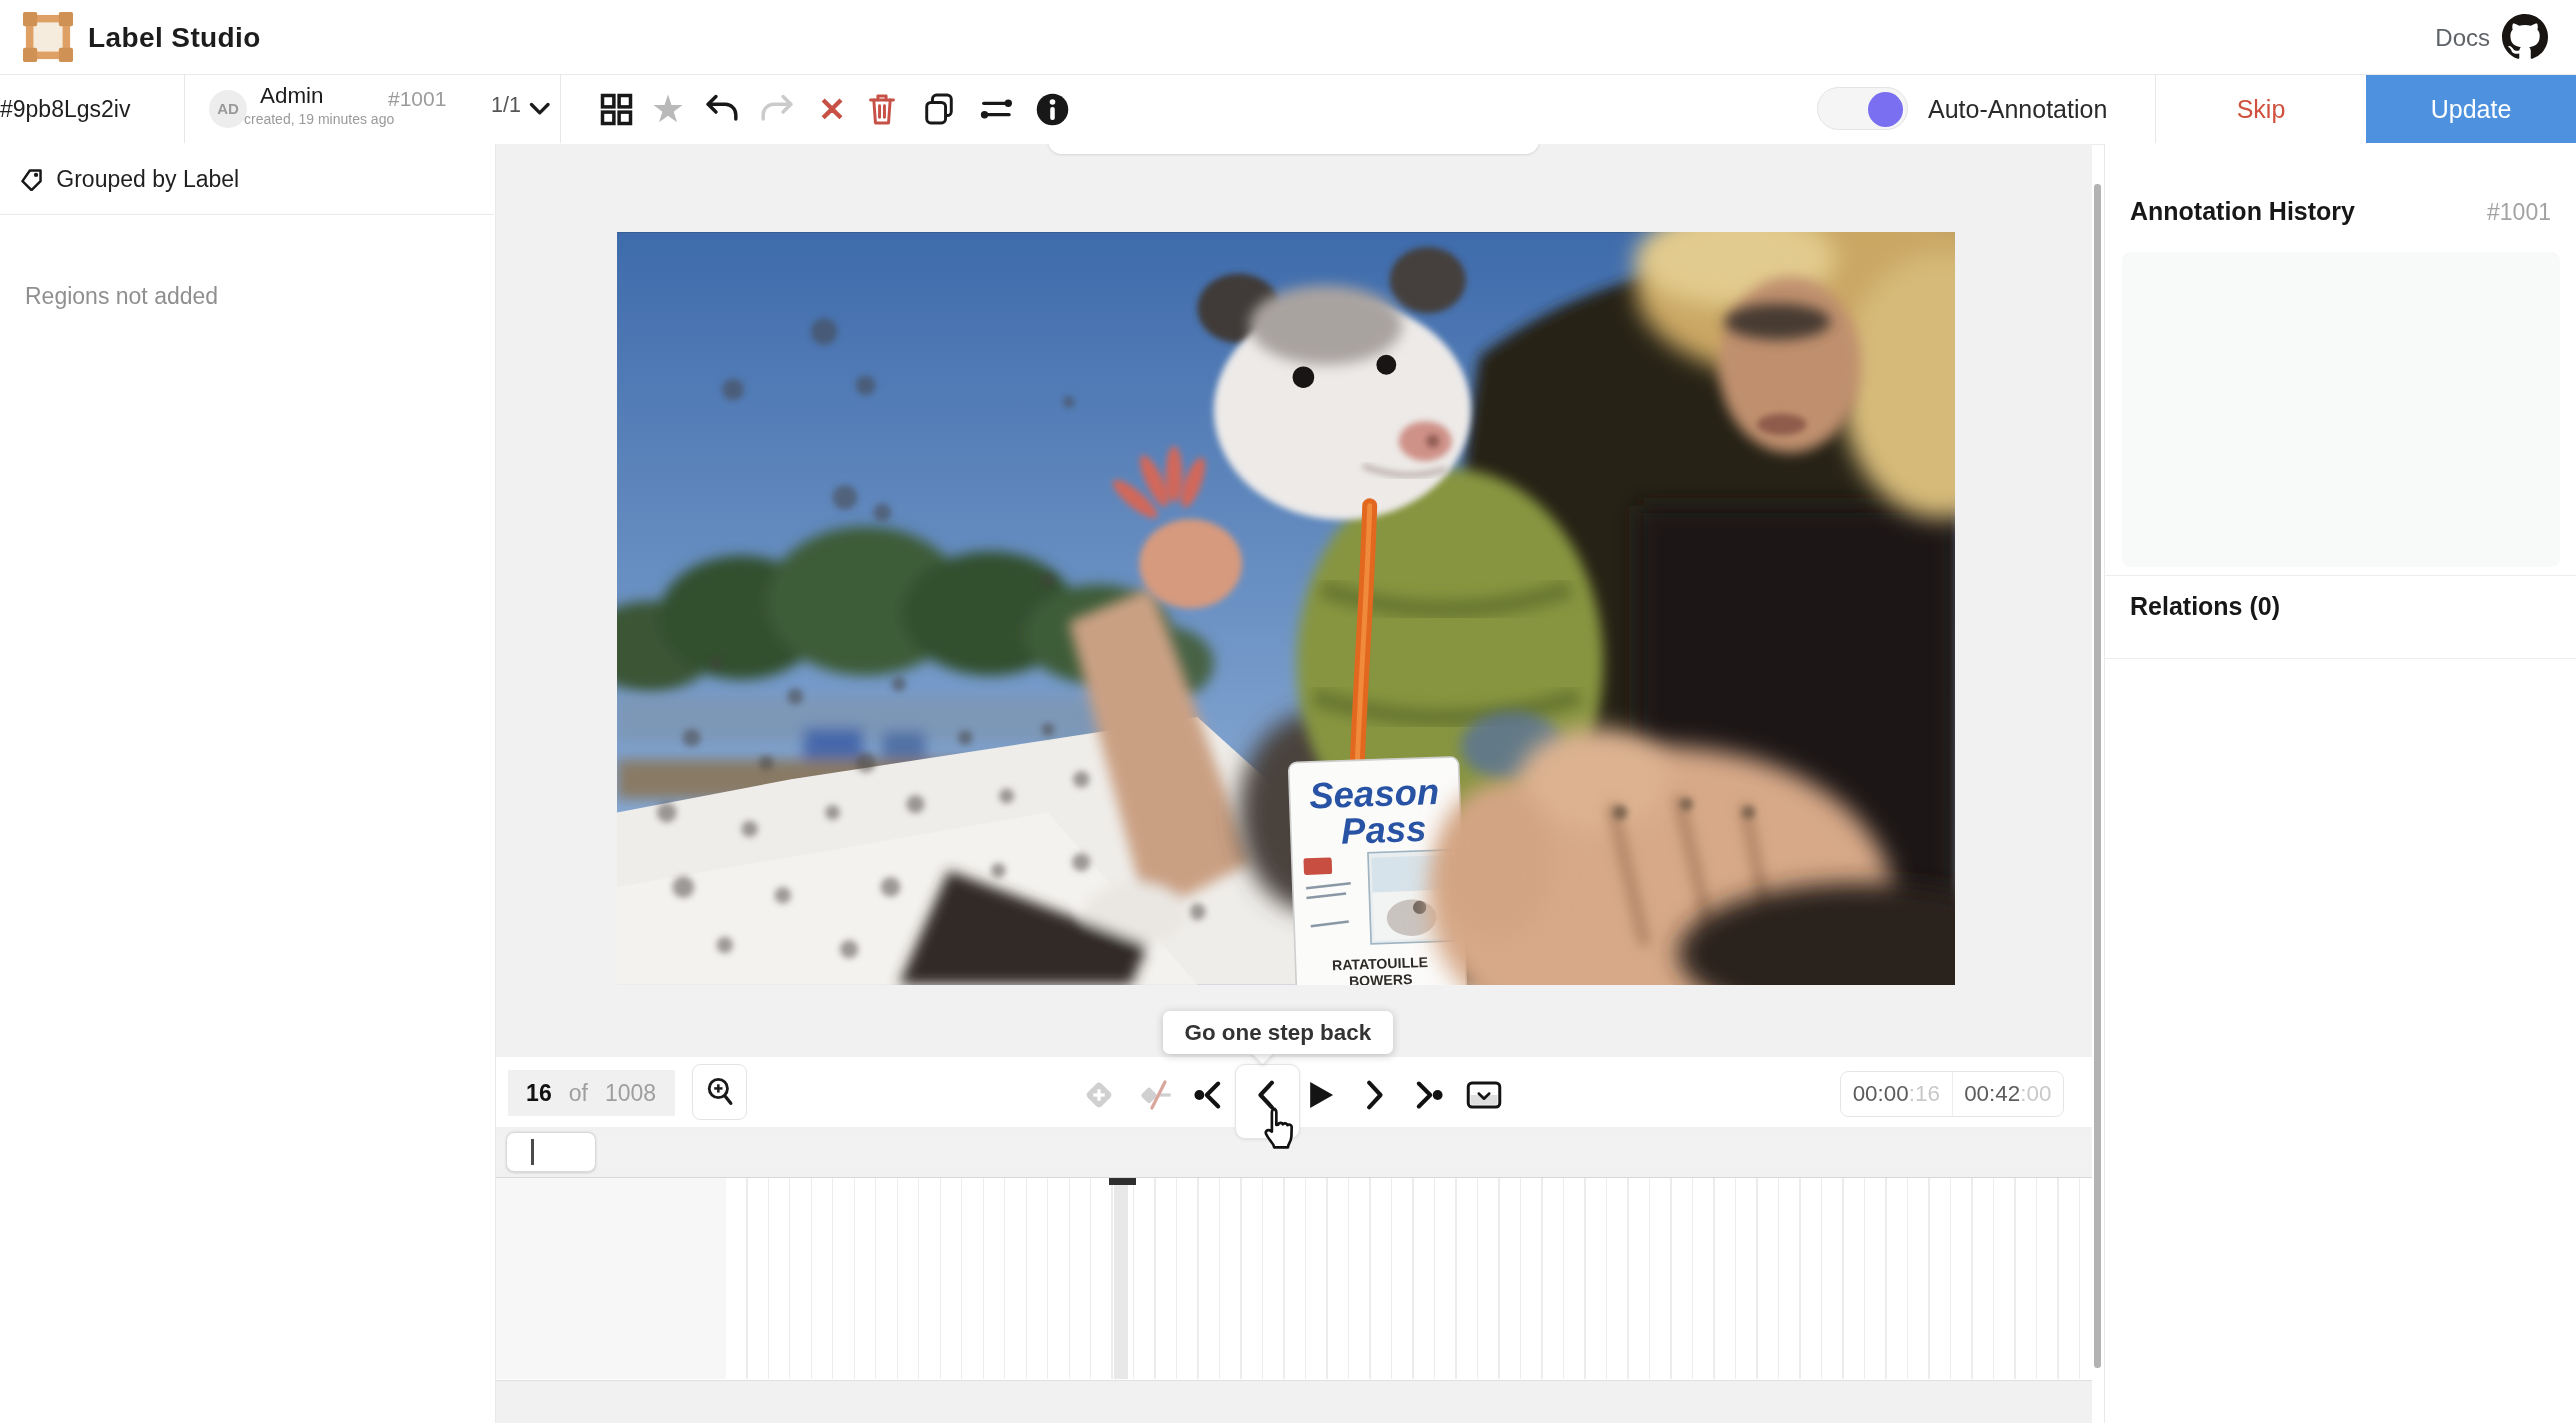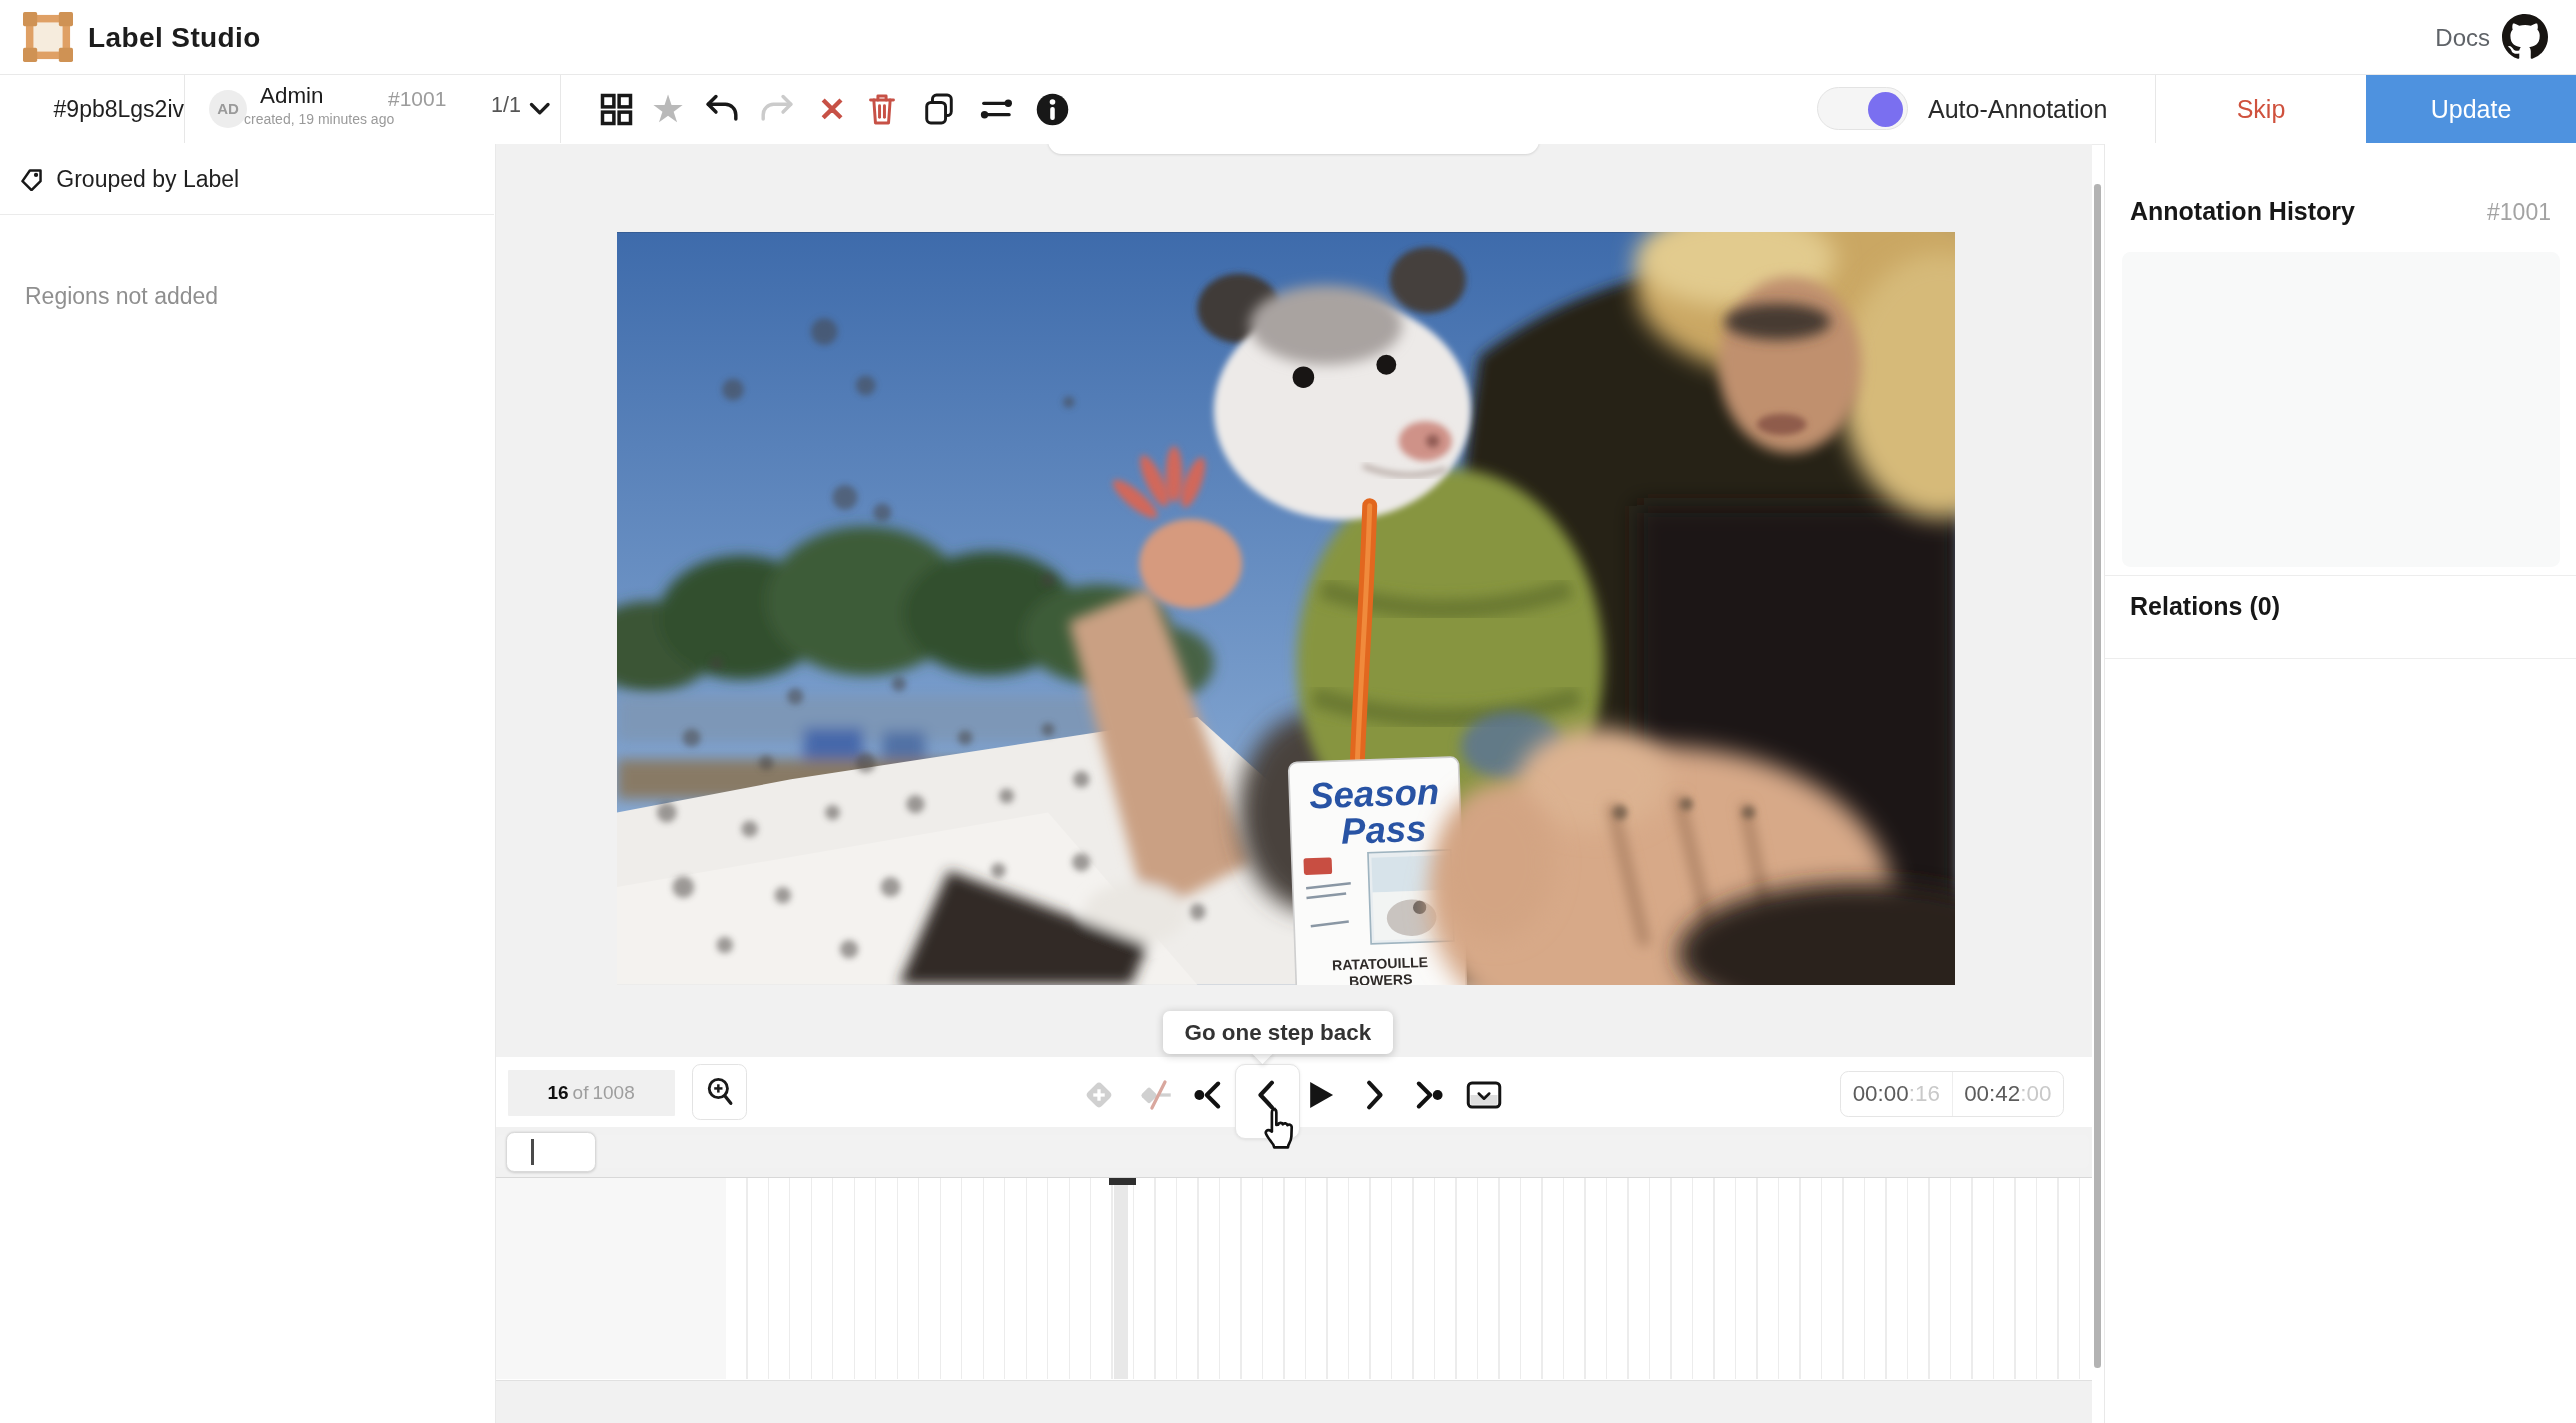--- a/index.html
+++ b/index.html
@@ -12,7 +12,7 @@
   
   .taskbar{left:0;top:75px;width:2576px;height:70px;background:#fff;border-bottom:1.7px solid #ececec;box-sizing:border-box;}
   .vdiv{top:0;width:0.8px;height:68px;background:#e7e7e7;}
-  .task-id{left:0;top:0;width:184px;height:68px;line-height:68px;text-align:right;font-size:23px;color:#1f1f1f;}
+  .task-id{left:0;top:0;width:184px;height:68px;line-height:68px;text-align:left;font-size:23px;color:#1f1f1f;}
   .avatar{left:209px;top:15px;width:38px;height:38px;border-radius:50%;background:#ededed;color:#9a9a9a;font-size:15px;font-weight:700;text-align:center;line-height:38px;}
   .user-name{left:260px;top:8.3px;font-size:22.4px;color:#1c1c1c;}
   .created-text{left:244px;top:36px;font-size:14px;color:#9a9a9a;}

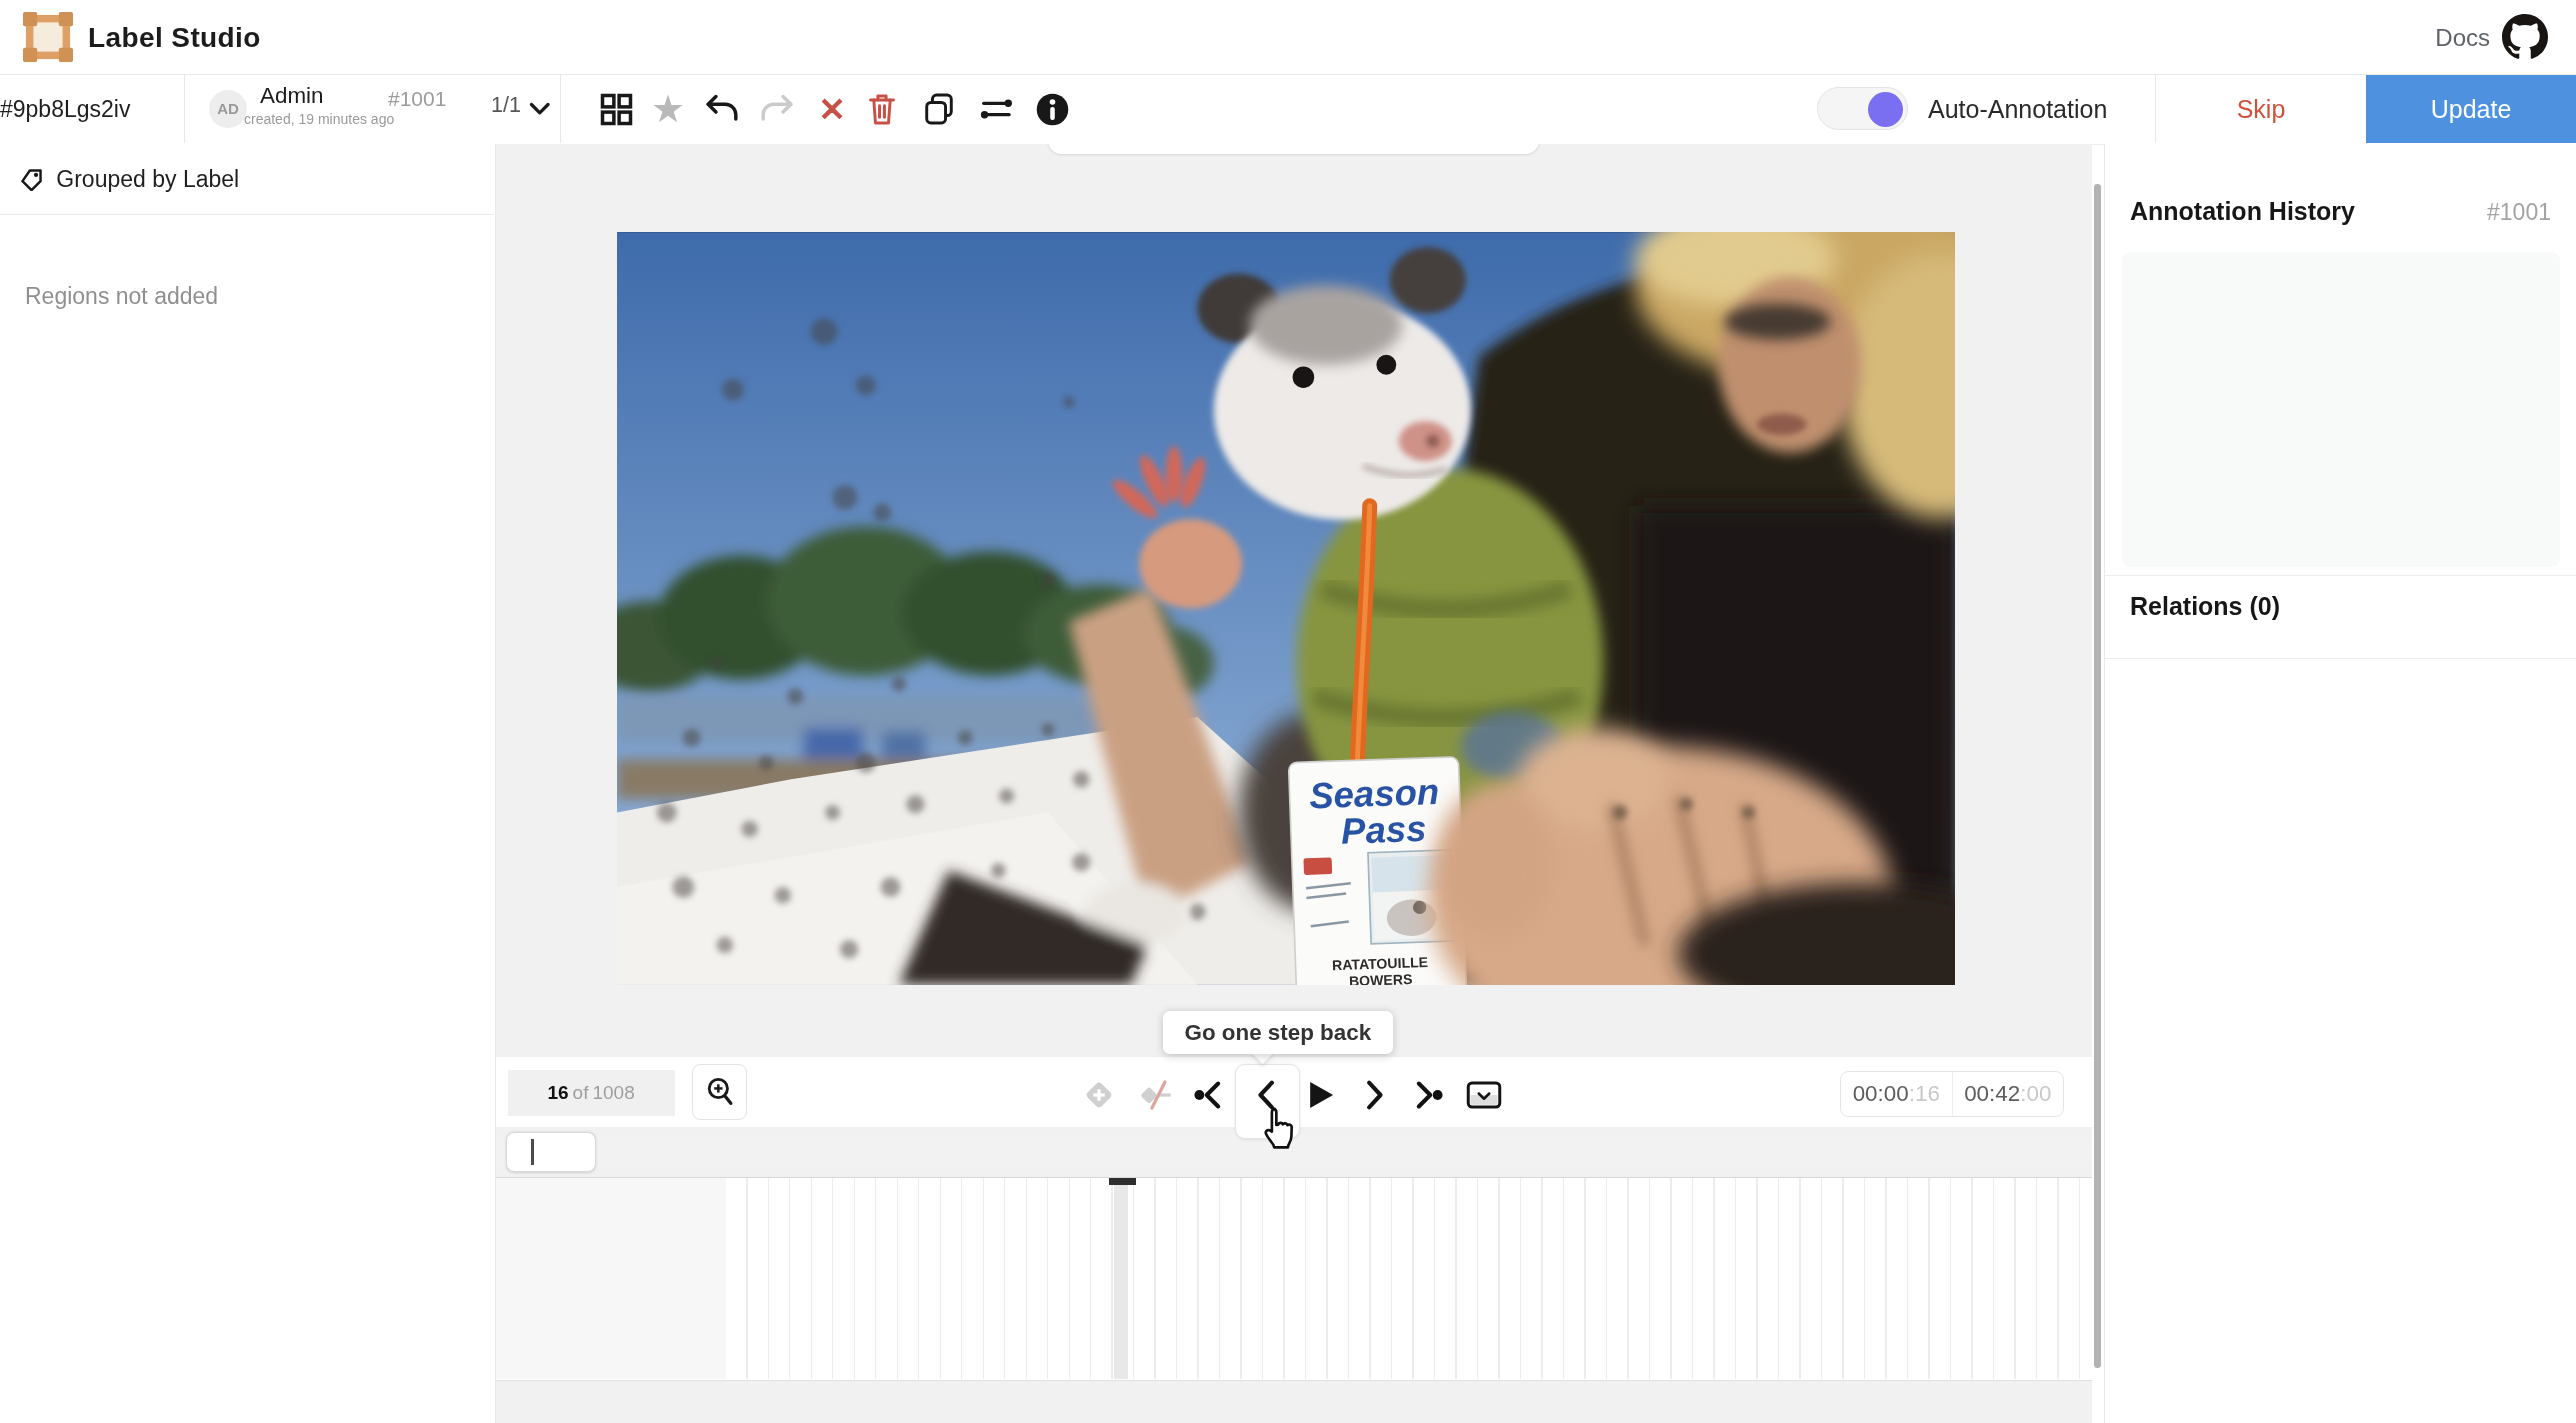--- a/index.html
+++ b/index.html
@@ -49,7 +49,7 @@
   .tooltip{left:667px;top:867px;height:43px;line-height:43px;padding:0 21.5px;background:#fff;border-radius:6.6px;box-shadow:0 1.7px 8.3px rgba(0,0,0,.2);font-size:22.4px;font-weight:700;color:#333;z-index:6;}
   .tooltip-pointer{left:759px;top:902px;width:15px;height:15px;background:#fff;transform:rotate(45deg);box-shadow:1.7px 1.7px 4.1px rgba(0,0,0,.12);z-index:5;}
   .controls-strip{left:0;top:913px;width:1596px;height:70px;background:#fff;}
-  .counter-box{left:11.6px;top:927px;width:167px;height:46px;background:#f0f0f0;border-radius:1px;display:flex;align-items:center;justify-content:center;gap:4px;font-size:19px;}
+  .counter-box{left:11.6px;top:927px;width:167px;height:46px;background:#f0f0f0;border-radius:1px;display:flex;align-items:center;justify-content:center;gap:17px;font-size:23px;}
   .counter-box .cur{font-weight:700;color:#111;}
   .counter-box .sep,.counter-box .tot{color:#9e9e9e;}
   .zoom-btn{left:196px;top:920px;width:55px;height:56px;border:1.7px solid #e3e3e3;border-radius:8.3px;box-sizing:border-box;background:#fff;display:flex;align-items:center;justify-content:center;cursor:pointer;}

